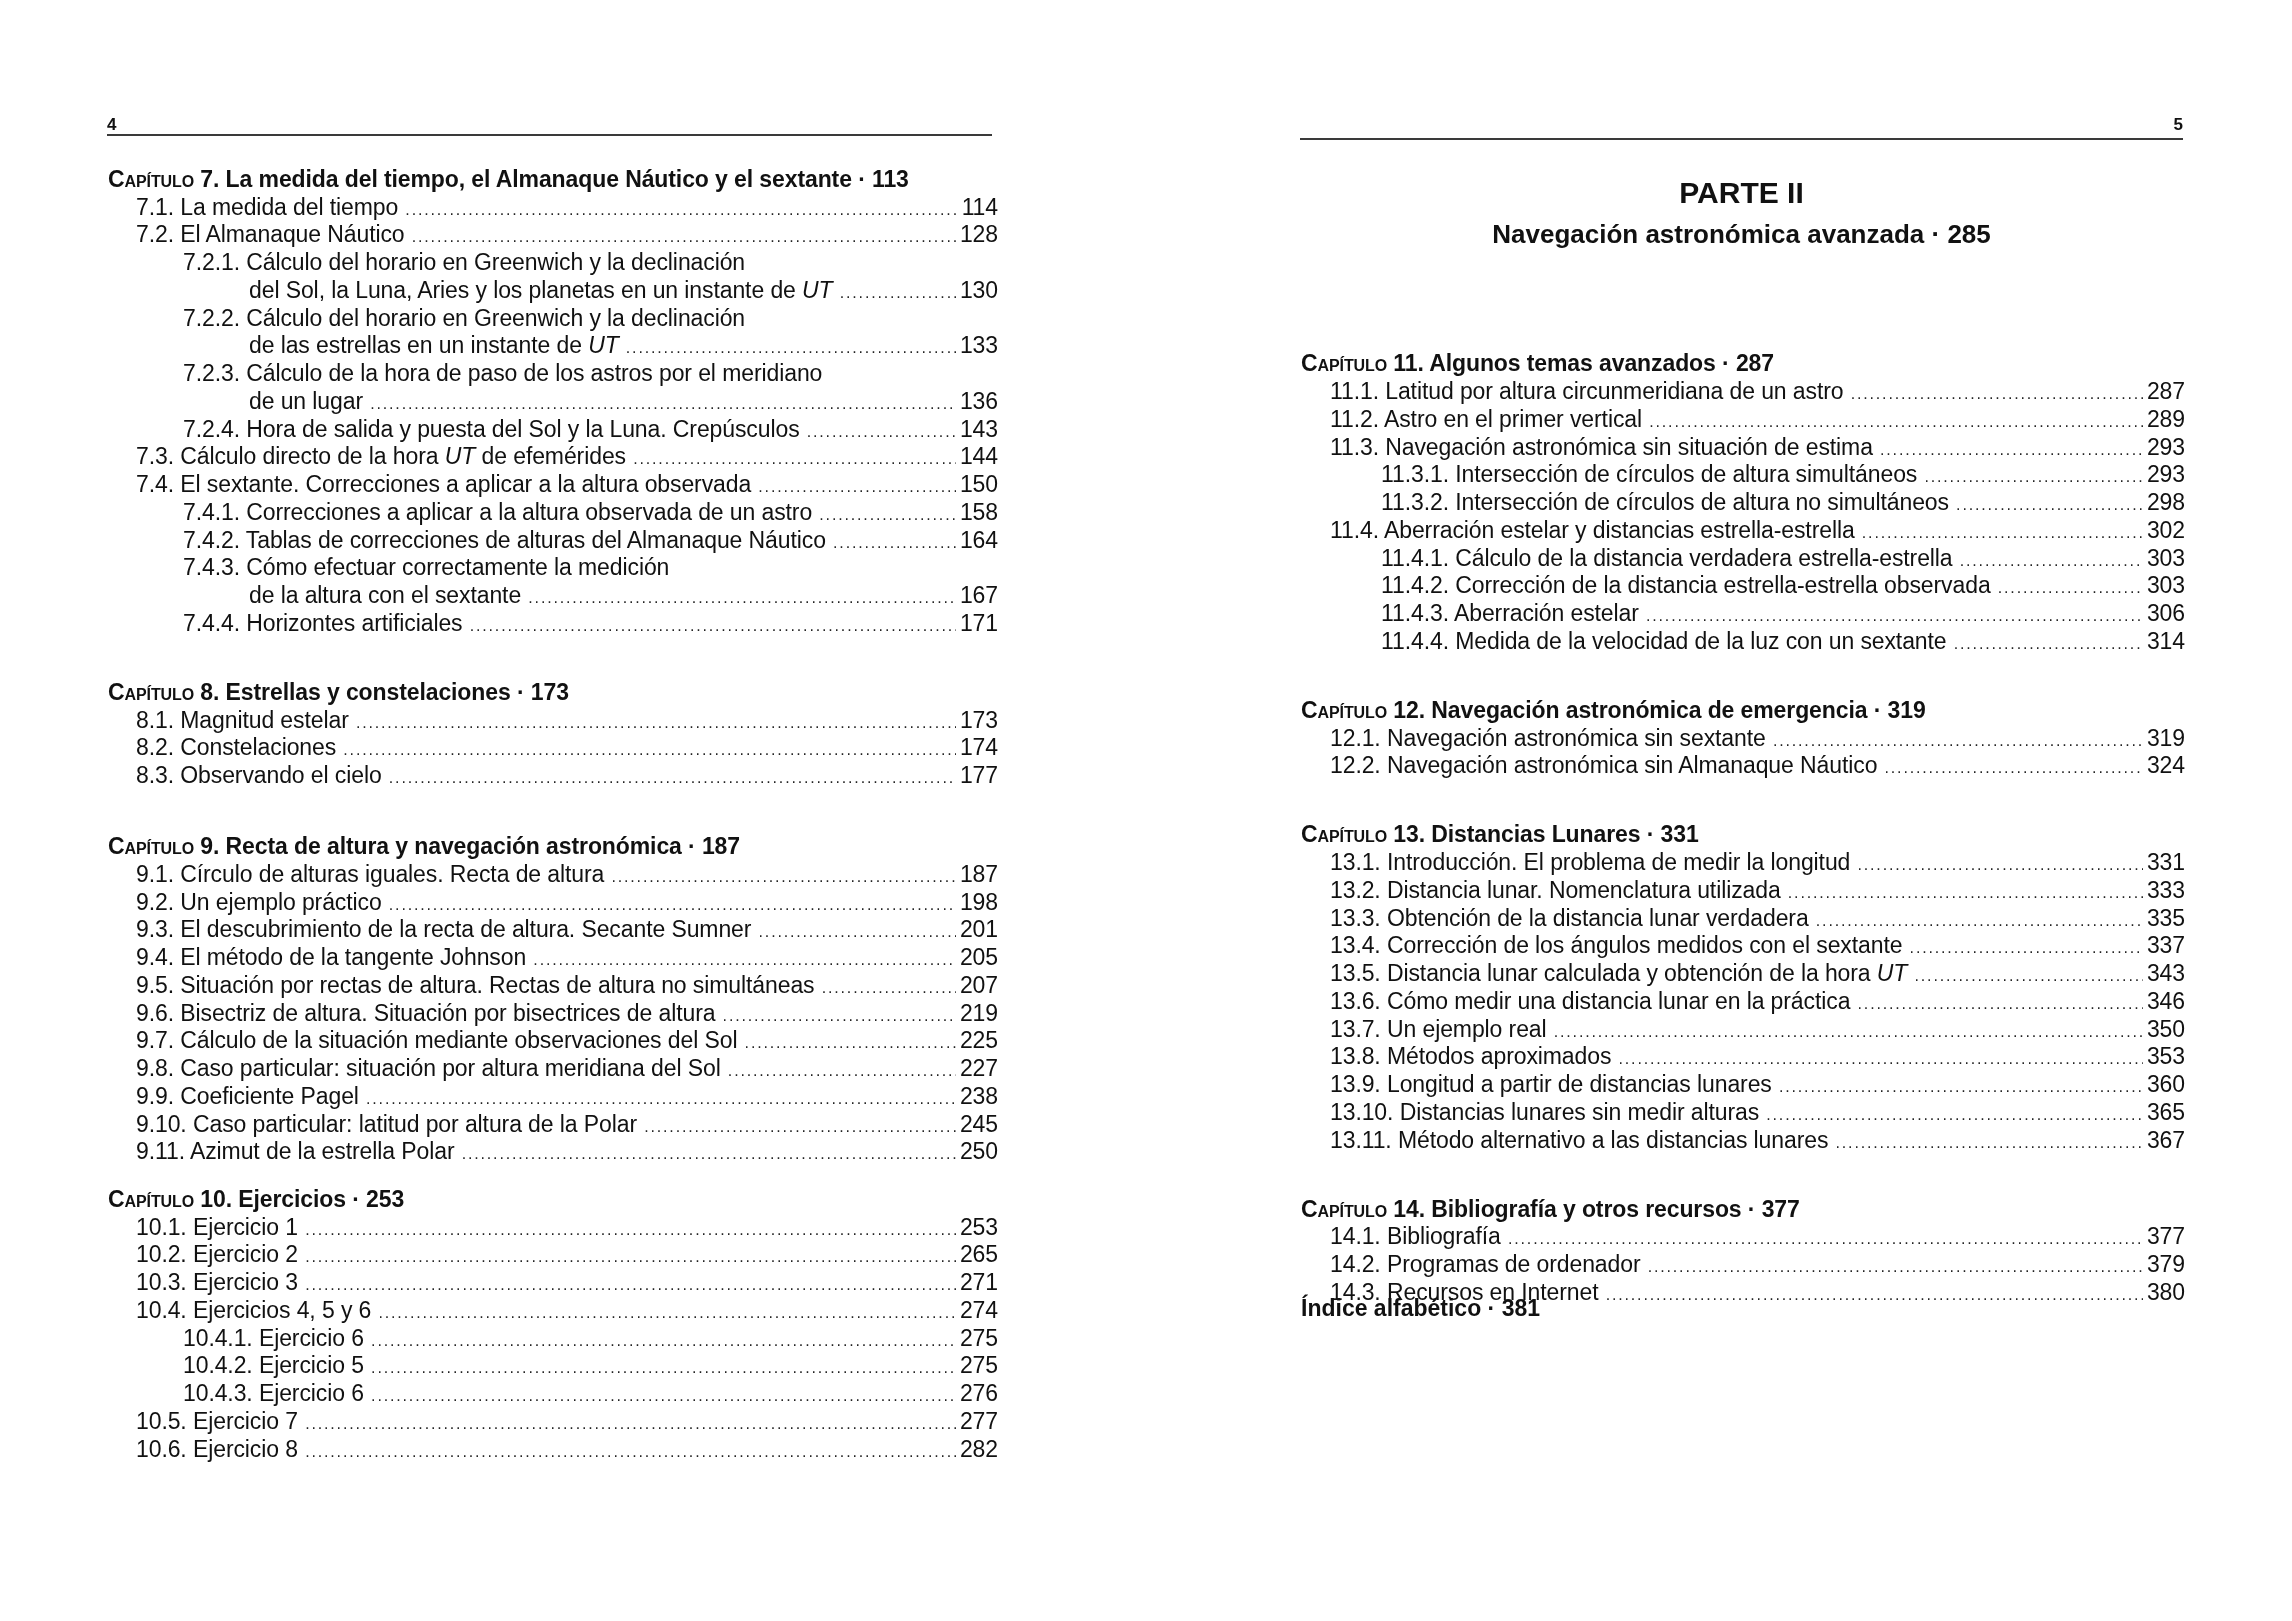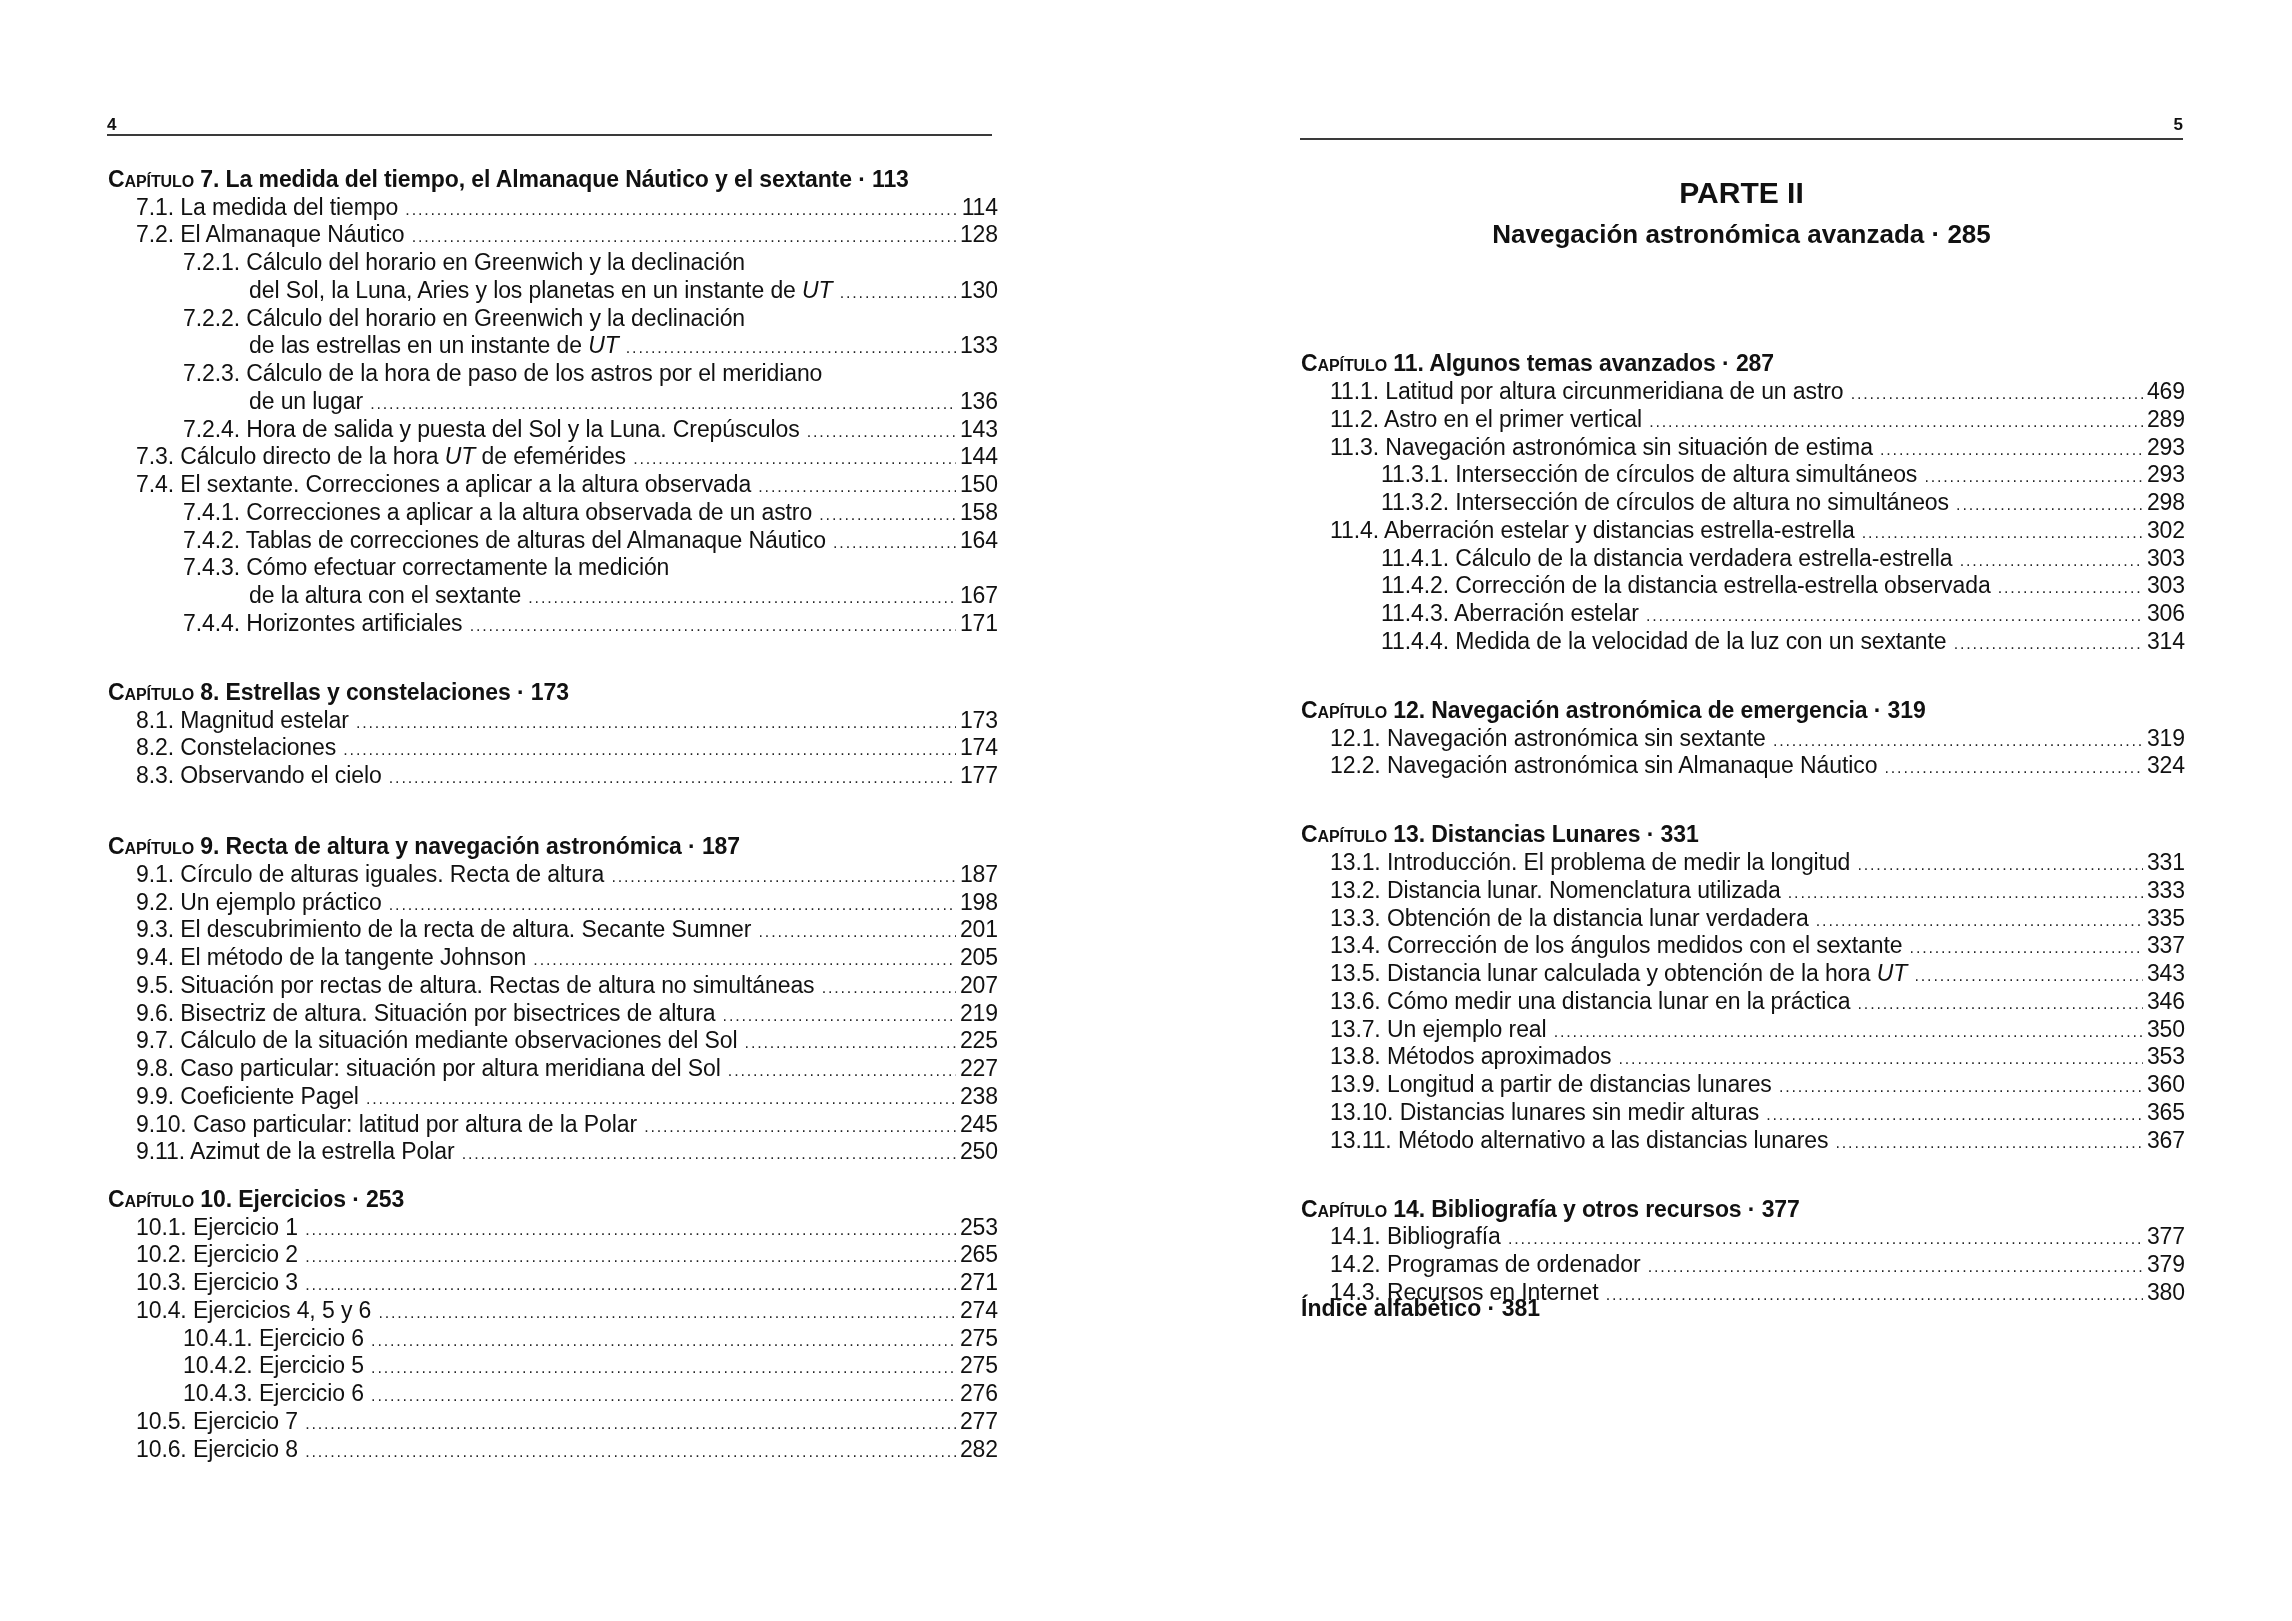--- a/index.html
+++ b/index.html
@@ -251,7 +251,7 @@
       <div class="line" style="left: 184px; top: 377px; width: 855px;">
         <span class="label">11.1. Latitud por altura circunmeridiana de un astro</span>
         <span class="leader"></span>
-        <span class="num">469</span>
+        <span class="num">287</span>
       </div>
       <div class="line" style="left: 184px; top: 405px; width: 855px;">
         <span class="label">11.2. Astro en el primer vertical</span>

